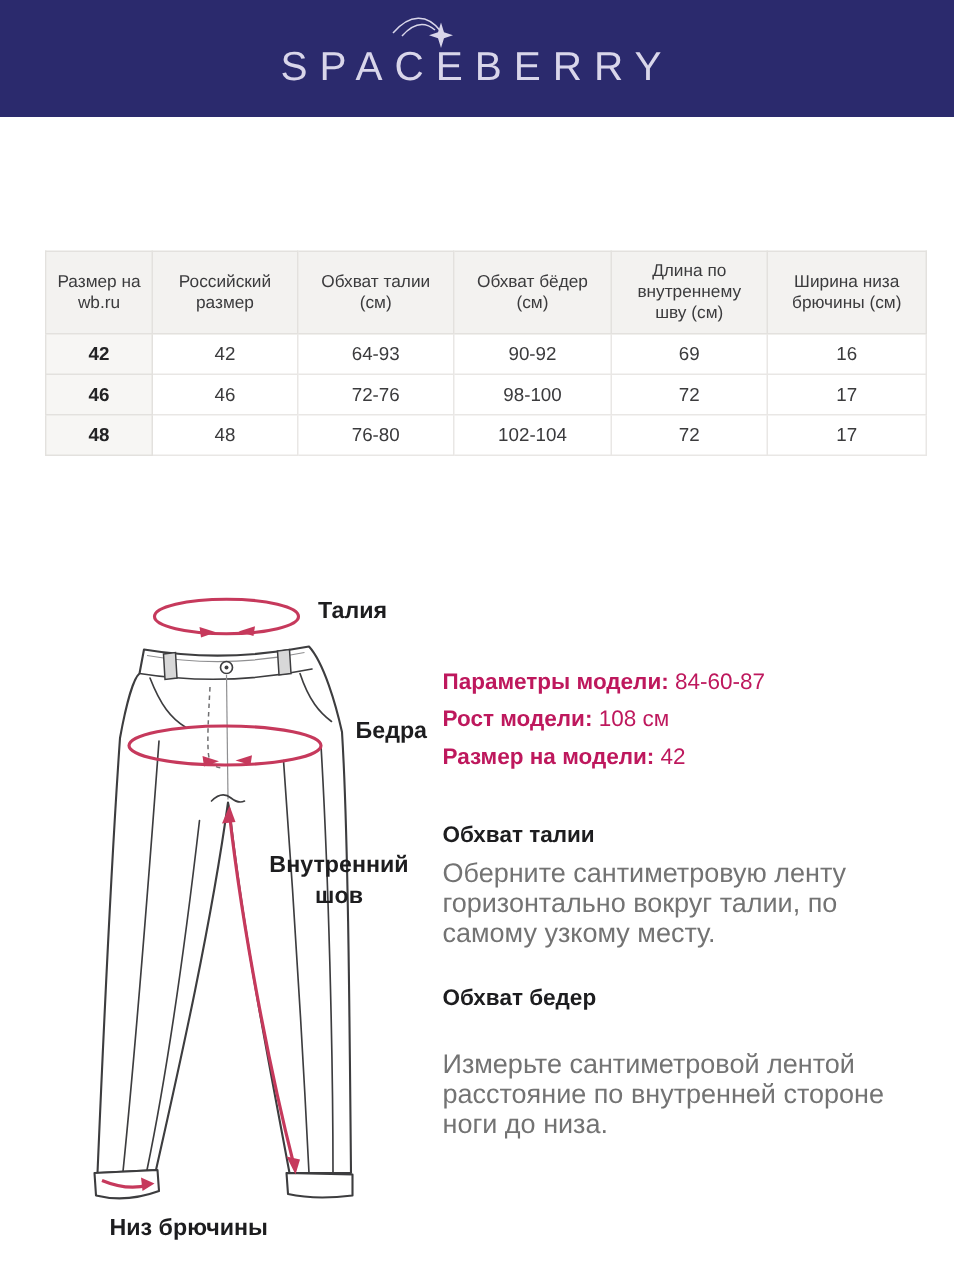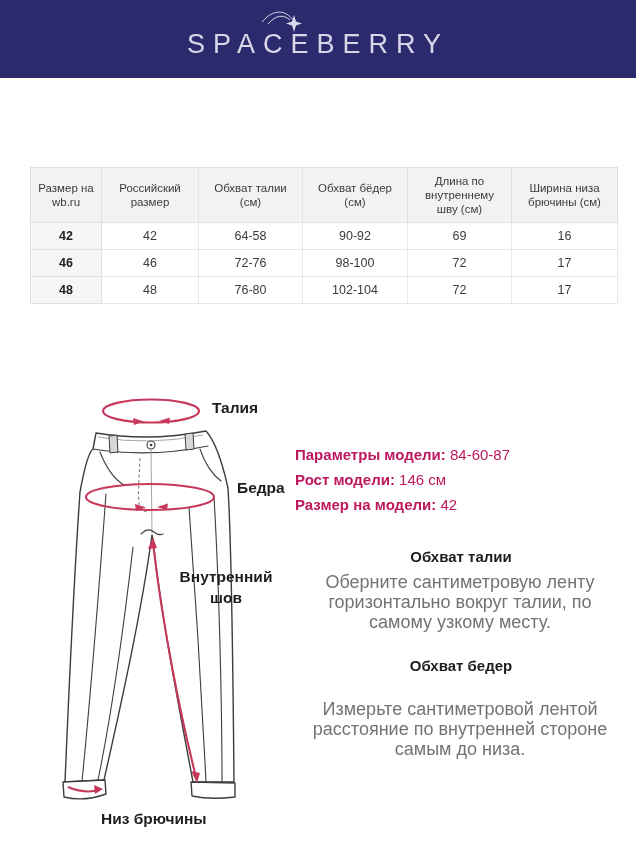--- a/index.html
+++ b/index.html
@@ -114,7 +114,7 @@
       <tr>
         <td class="first">42</td>
         <td>42</td>
-        <td>64-58</td>
+        <td>64-93</td>
         <td>90-92</td>
         <td>69</td>
         <td>16</td>

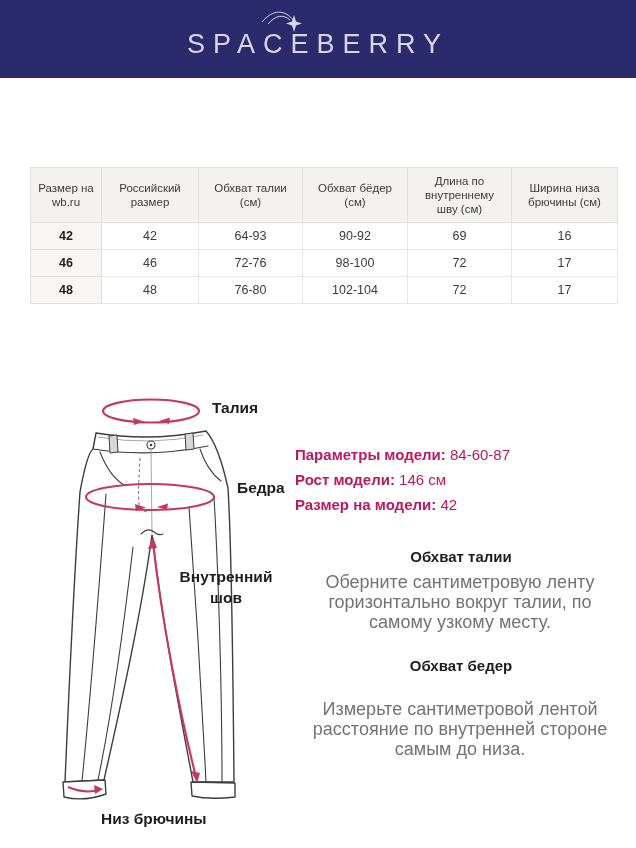--- a/index.html
+++ b/index.html
@@ -211,7 +211,7 @@
     </div>
     <div class="model-line">
       <span class="lbl">Рост модели:</span>
-      <span>146 см</span>
+      <span>108 см</span>
     </div>
     <div class="model-line">
       <span class="lbl">Размер на модели:</span>

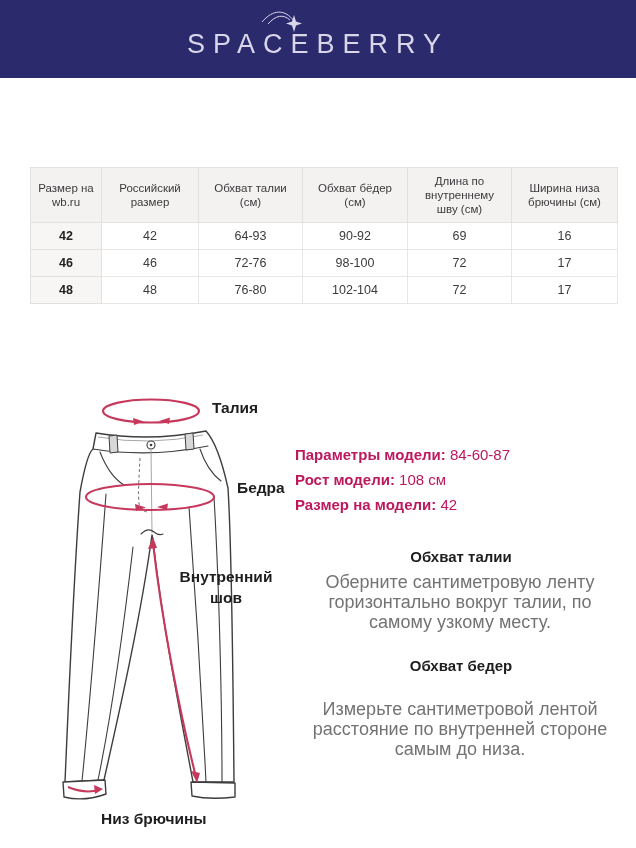--- a/index.html
+++ b/index.html
@@ -70,7 +70,7 @@
   .info-col{position:absolute;left:295px;top:442px;width:332px;}
   .model-line{font-size:15px;line-height:25px;color:#be185d;}
   .model-line .lbl{font-weight:700;}
-  .guide-section{margin-top:25px;text-align:center;}
+  .guide-section{margin-top:25px;}
   .guide-section.first{margin-top:31px;}
   .guide-title{font-size:15px;font-weight:700;color:#1d1d1f;margin-bottom:7px;}
   .guide-text{font-size:18px;line-height:20px;color:#737373;max-width:330px;}

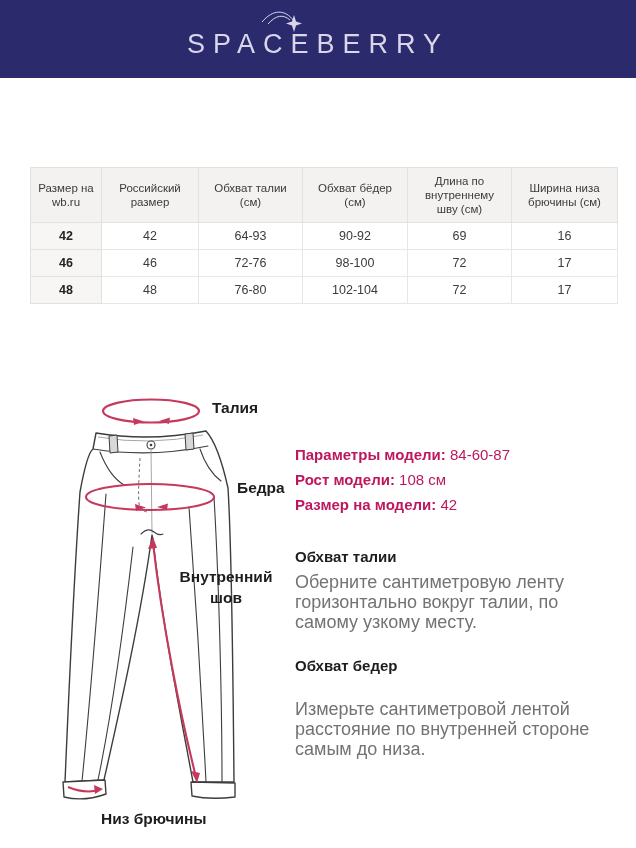--- a/index.html
+++ b/index.html
@@ -226,7 +226,7 @@
       <div class="guide-title">Обхват бедер</div>
     </div>
     <div class="guide-section">
-      <div class="guide-text">Измерьте сантиметровой лентой расстояние по внутренней стороне самым до низа.</div>
+      <div class="guide-text">Измерьте сантиметровой лентой расстояние по внутренней стороне ноги до низа.</div>
     </div>
   </div>
 

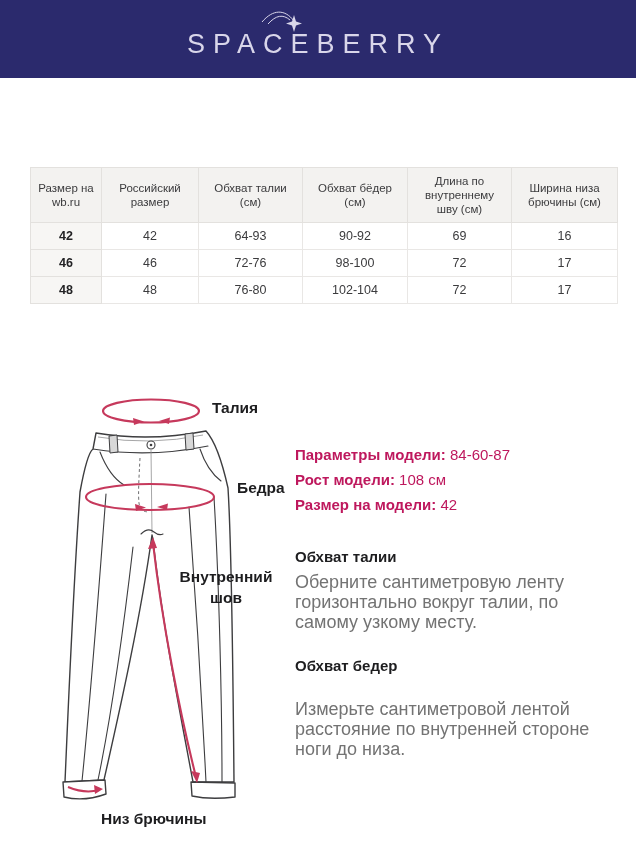--- a/index.html
+++ b/index.html
@@ -65,7 +65,7 @@
   .lbl-waist{left:212px;top:397px;}
   .lbl-hips{left:221px;top:477px;margin-left:16px;}
   .lbl-inseam{left:172px;top:566px;width:108px;}
-  .lbl-hem{left:73px;top:808px;margin-left:28px;}
+  .lbl-hem{left:73px;top:808px;}
   
   .info-col{position:absolute;left:295px;top:442px;width:332px;}
   .model-line{font-size:15px;line-height:25px;color:#be185d;}

